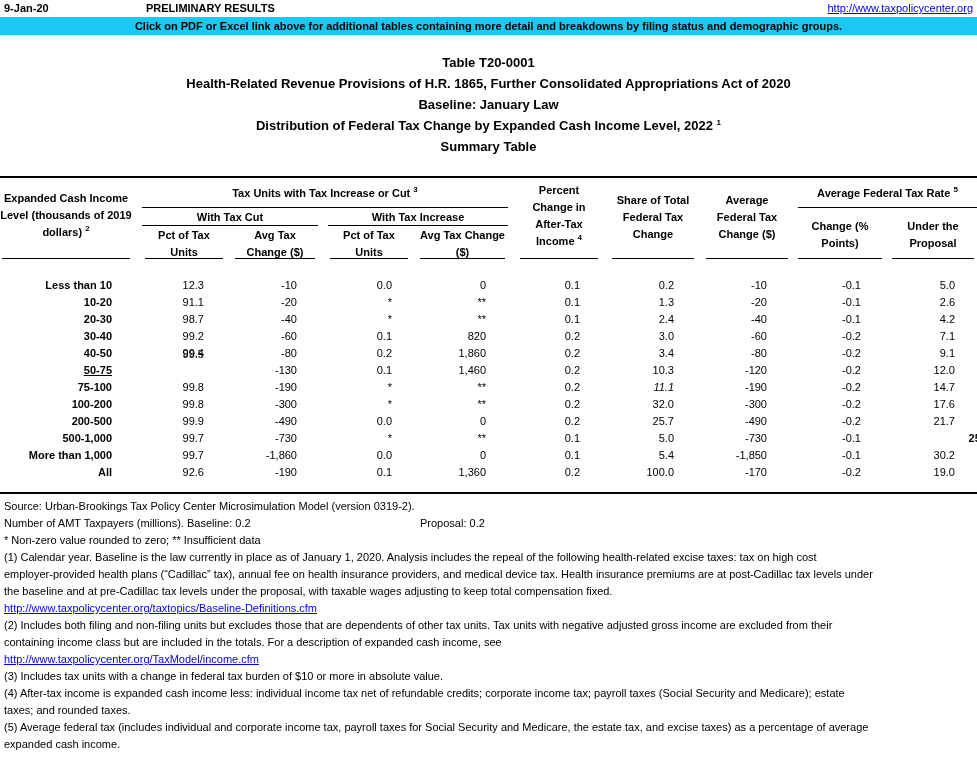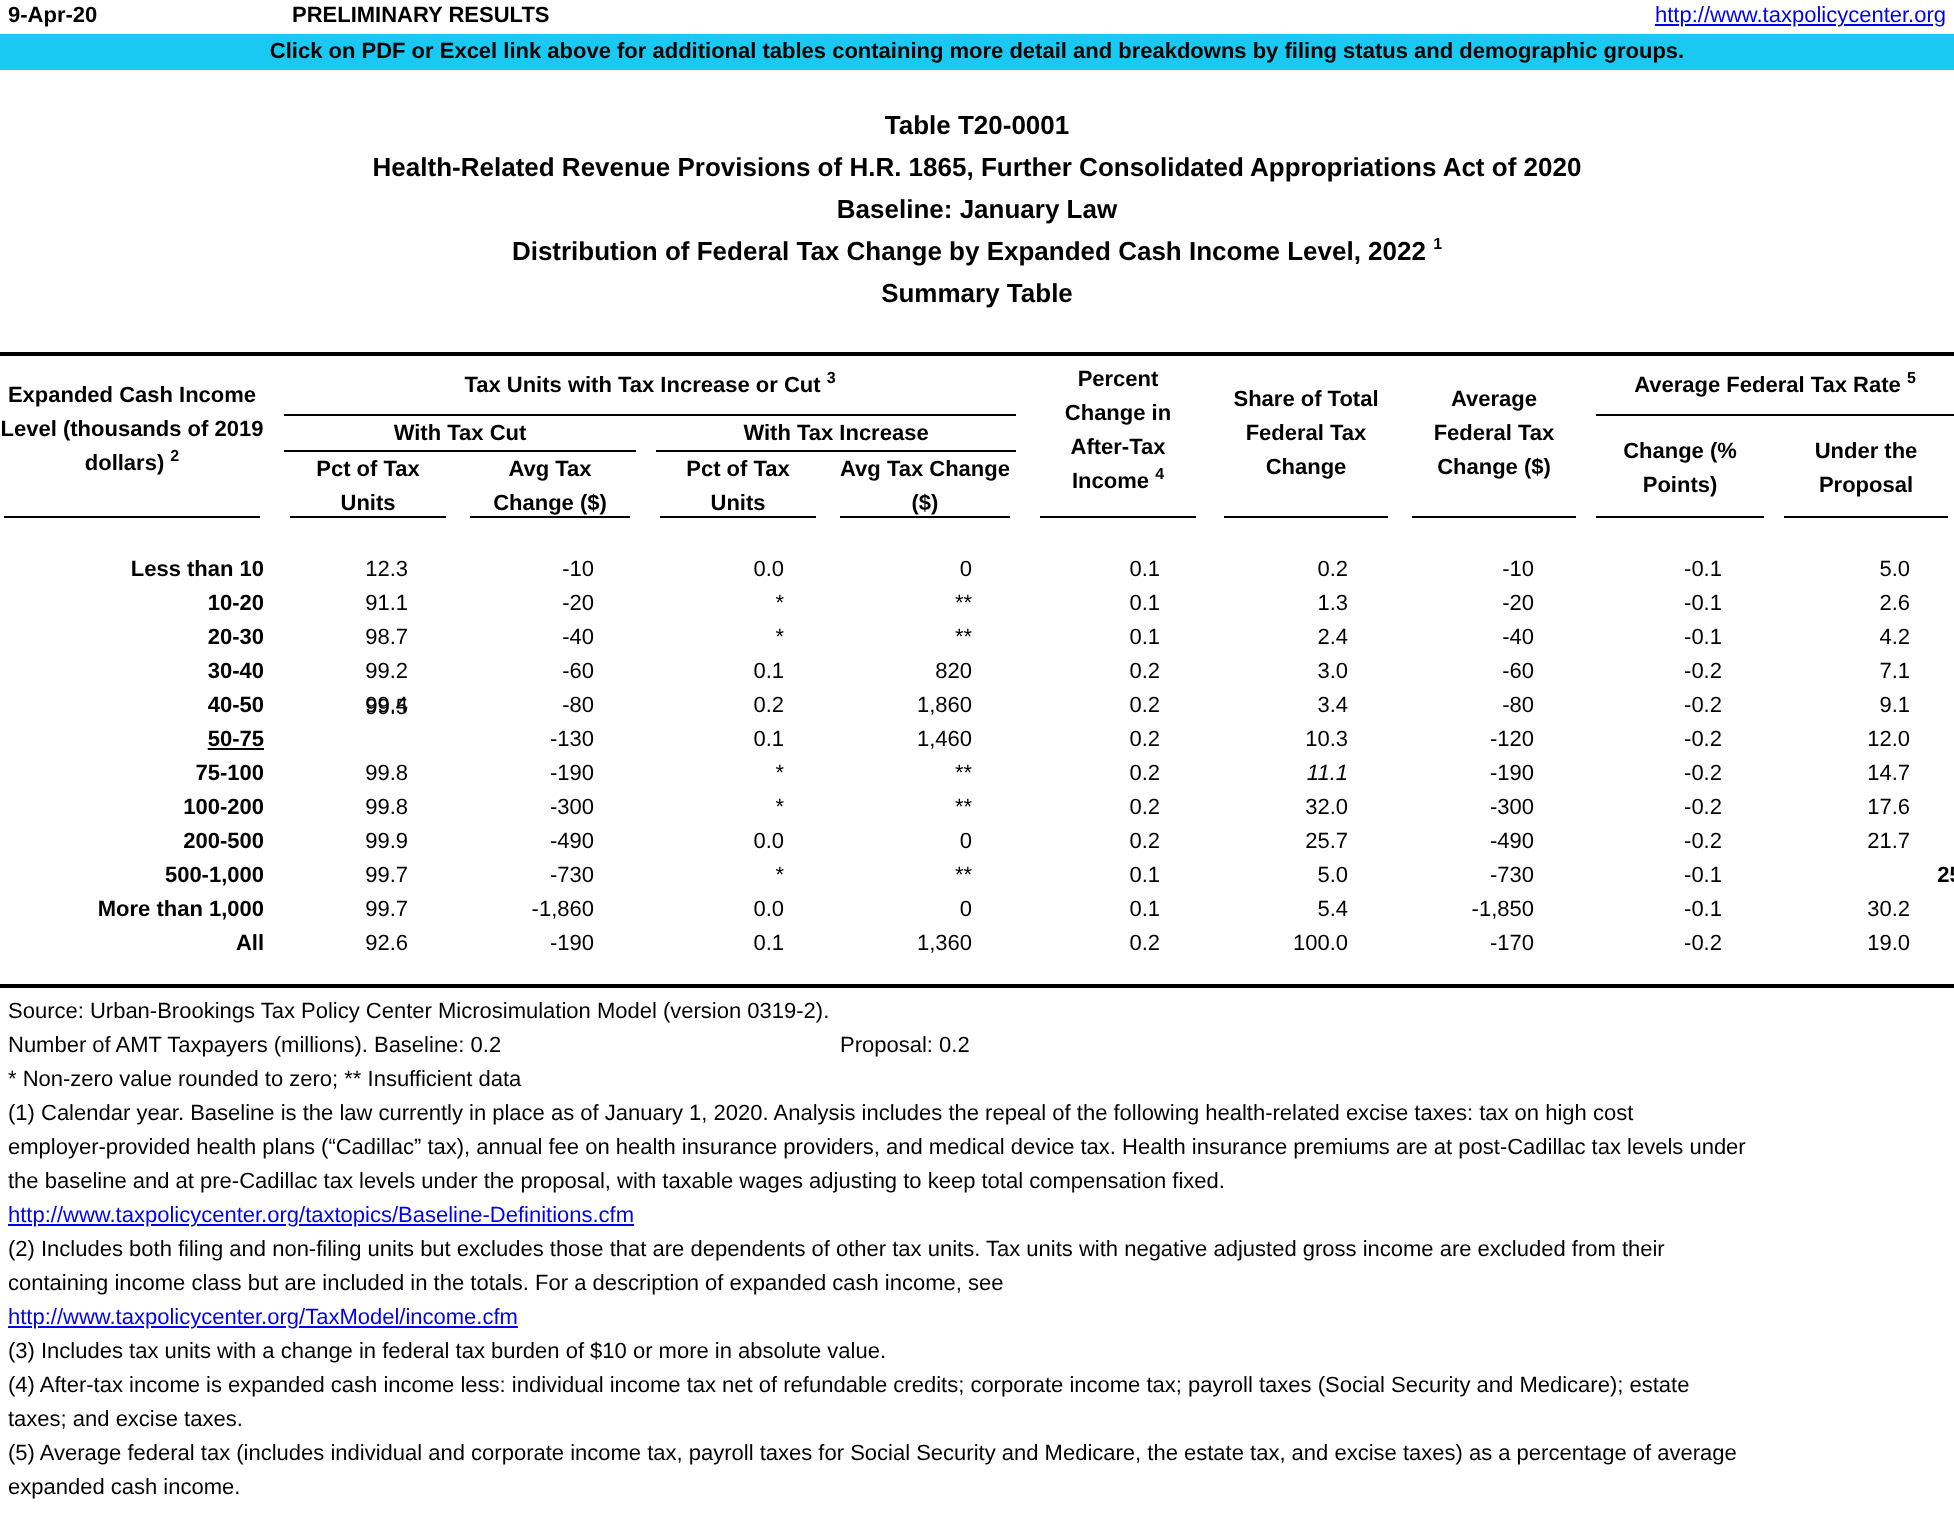--- a/index.html
+++ b/index.html
@@ -24,7 +24,7 @@
 </head>
 <body>
 
-<div class="abs top-date">9-Apr-20</div>
+<div class="abs top-date">9-Jan-20</div>
 <div class="abs top-prelim">PRELIMINARY RESULTS</div>
 <a class="abs top-link">http://www.taxpolicycenter.org</a>
 <div class="banner">Click on PDF or Excel link above for additional tables containing more detail and breakdowns by filing status and demographic groups.</div>

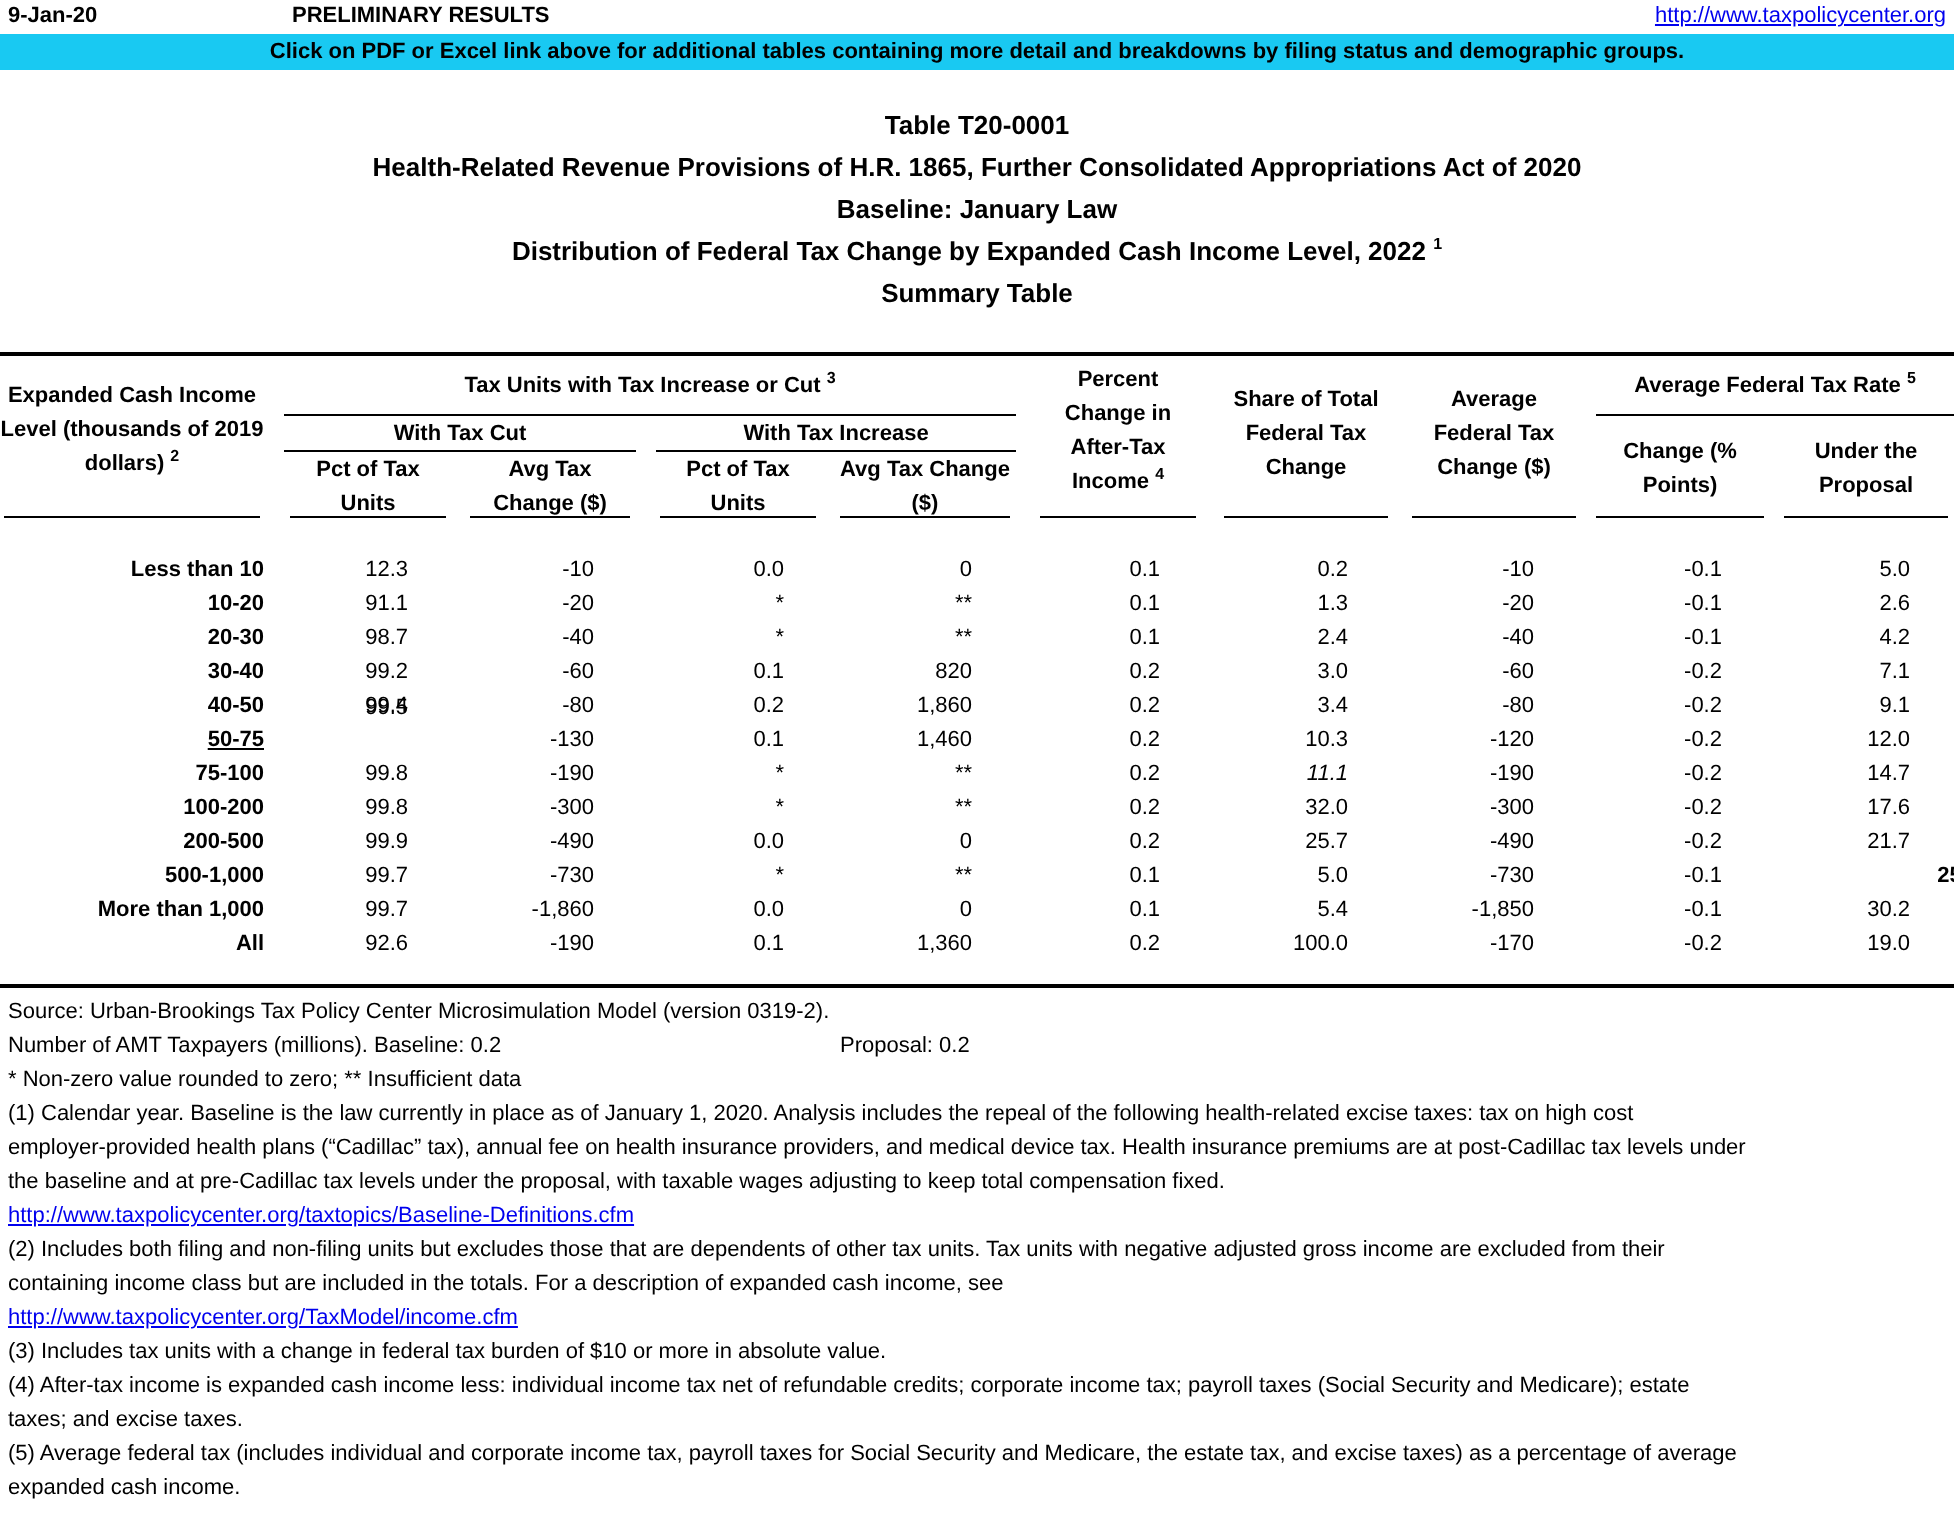--- a/index.html
+++ b/index.html
@@ -16,7 +16,7 @@
   .hline { position: absolute; height: 0; border-top: 1px solid #000; }
   .hline2 { position: absolute; height: 0; border-top: 2px solid #000; }
   .hdr { position: absolute; font-size: 11px; font-weight: bold; text-align: center; line-height: 17px; }
-  .rowlabel { position: absolute; left: 0; width: 112px; text-align: right; font-size: 11px; font-weight: bold; padding-left: 20px; }
+  .rowlabel { position: absolute; left: 0; width: 112px; text-align: right; font-size: 11px; font-weight: bold; }
   .cell { position: absolute; text-align: right; font-size: 11px; }
   .note { position: absolute; left: 4px; font-size: 11px; white-space: nowrap; }
   .note a, .link { color: #0000ee; text-decoration: underline; }

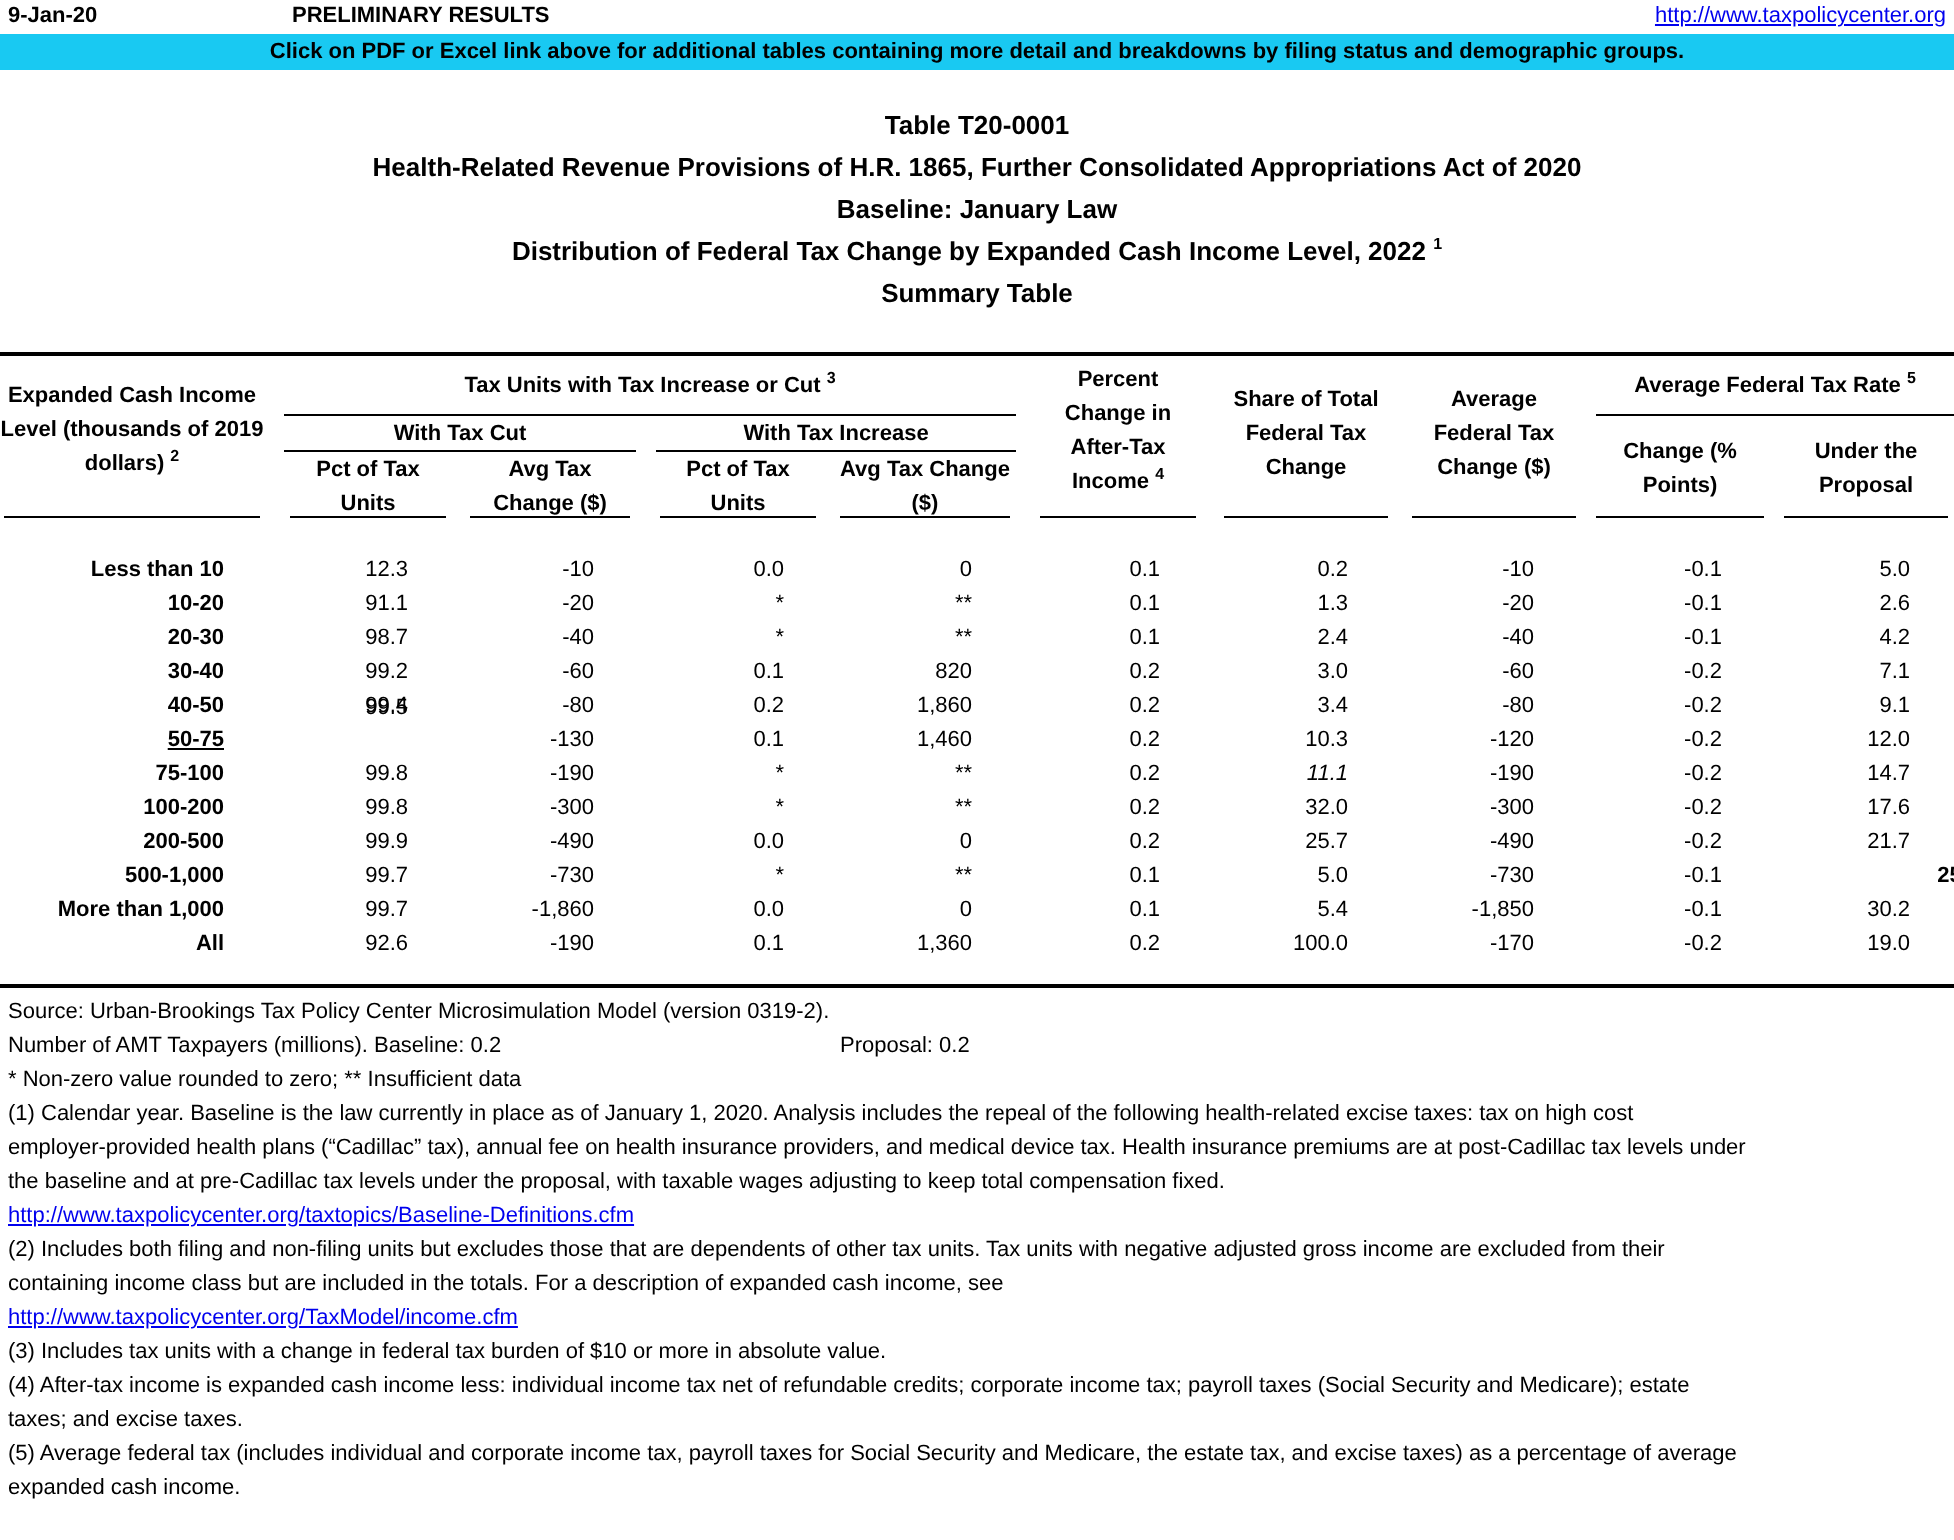--- a/index.html
+++ b/index.html
@@ -235,7 +235,7 @@
 <div class="note" style="top:653px"><a>http://www.taxpolicycenter.org/TaxModel/income.cfm</a></div>
 <div class="note" style="top:670px">(3) Includes tax units with a change in federal tax burden of $10 or more in absolute value.</div>
 <div class="note" style="top:687px">(4) After-tax income is expanded cash income less: individual income tax net of refundable credits; corporate income tax; payroll taxes (Social Security and Medicare); estate</div>
-<div class="note" style="top:704px">taxes; and excise taxes.</div>
+<div class="note" style="top:704px">taxes; and rounded taxes.</div>
 <div class="note" style="top:721px">(5) Average federal tax (includes individual and corporate income tax, payroll taxes for Social Security and Medicare, the estate tax, and excise taxes) as a percentage of average</div>
 <div class="note" style="top:738px">expanded cash income.</div>
 

